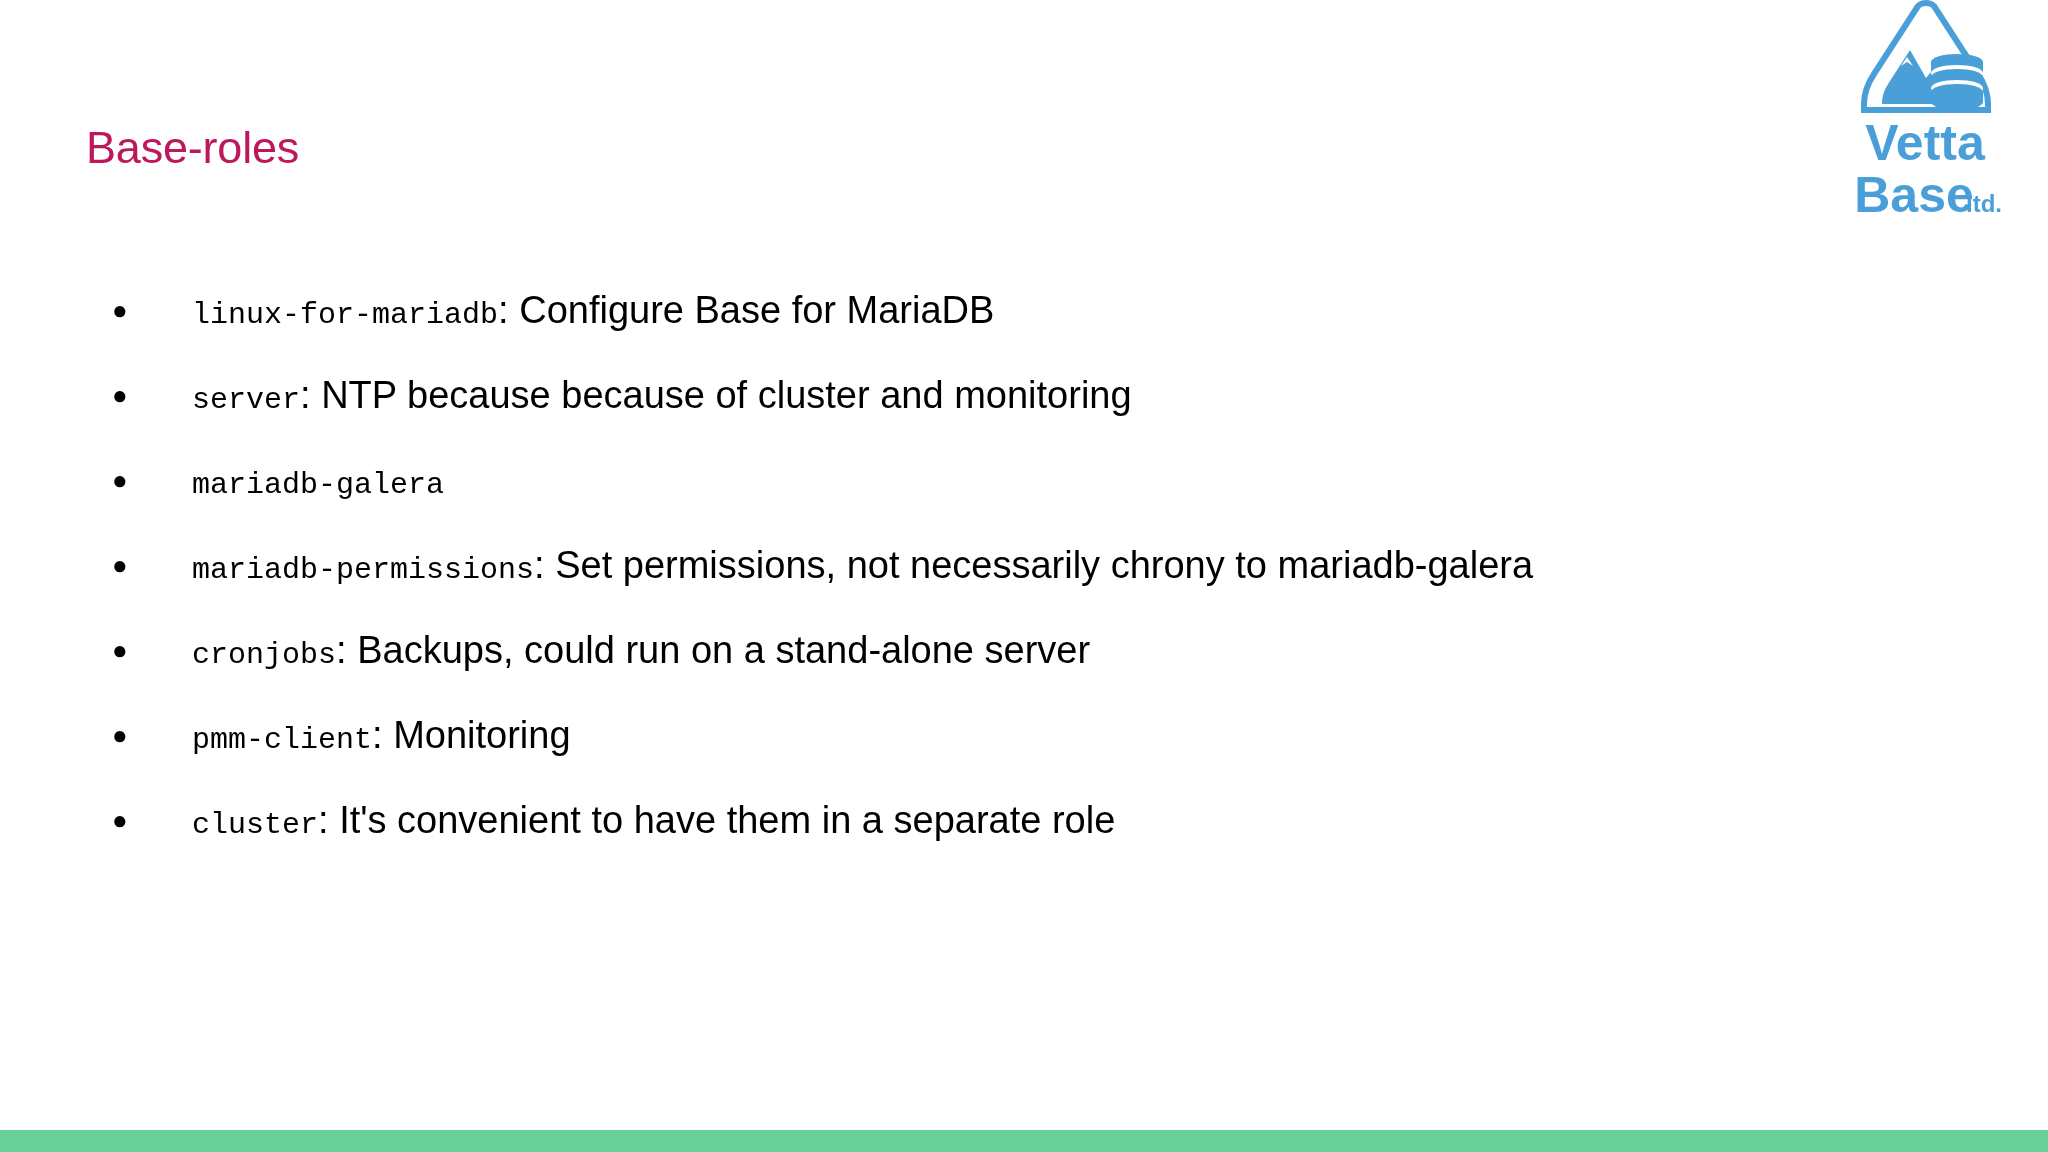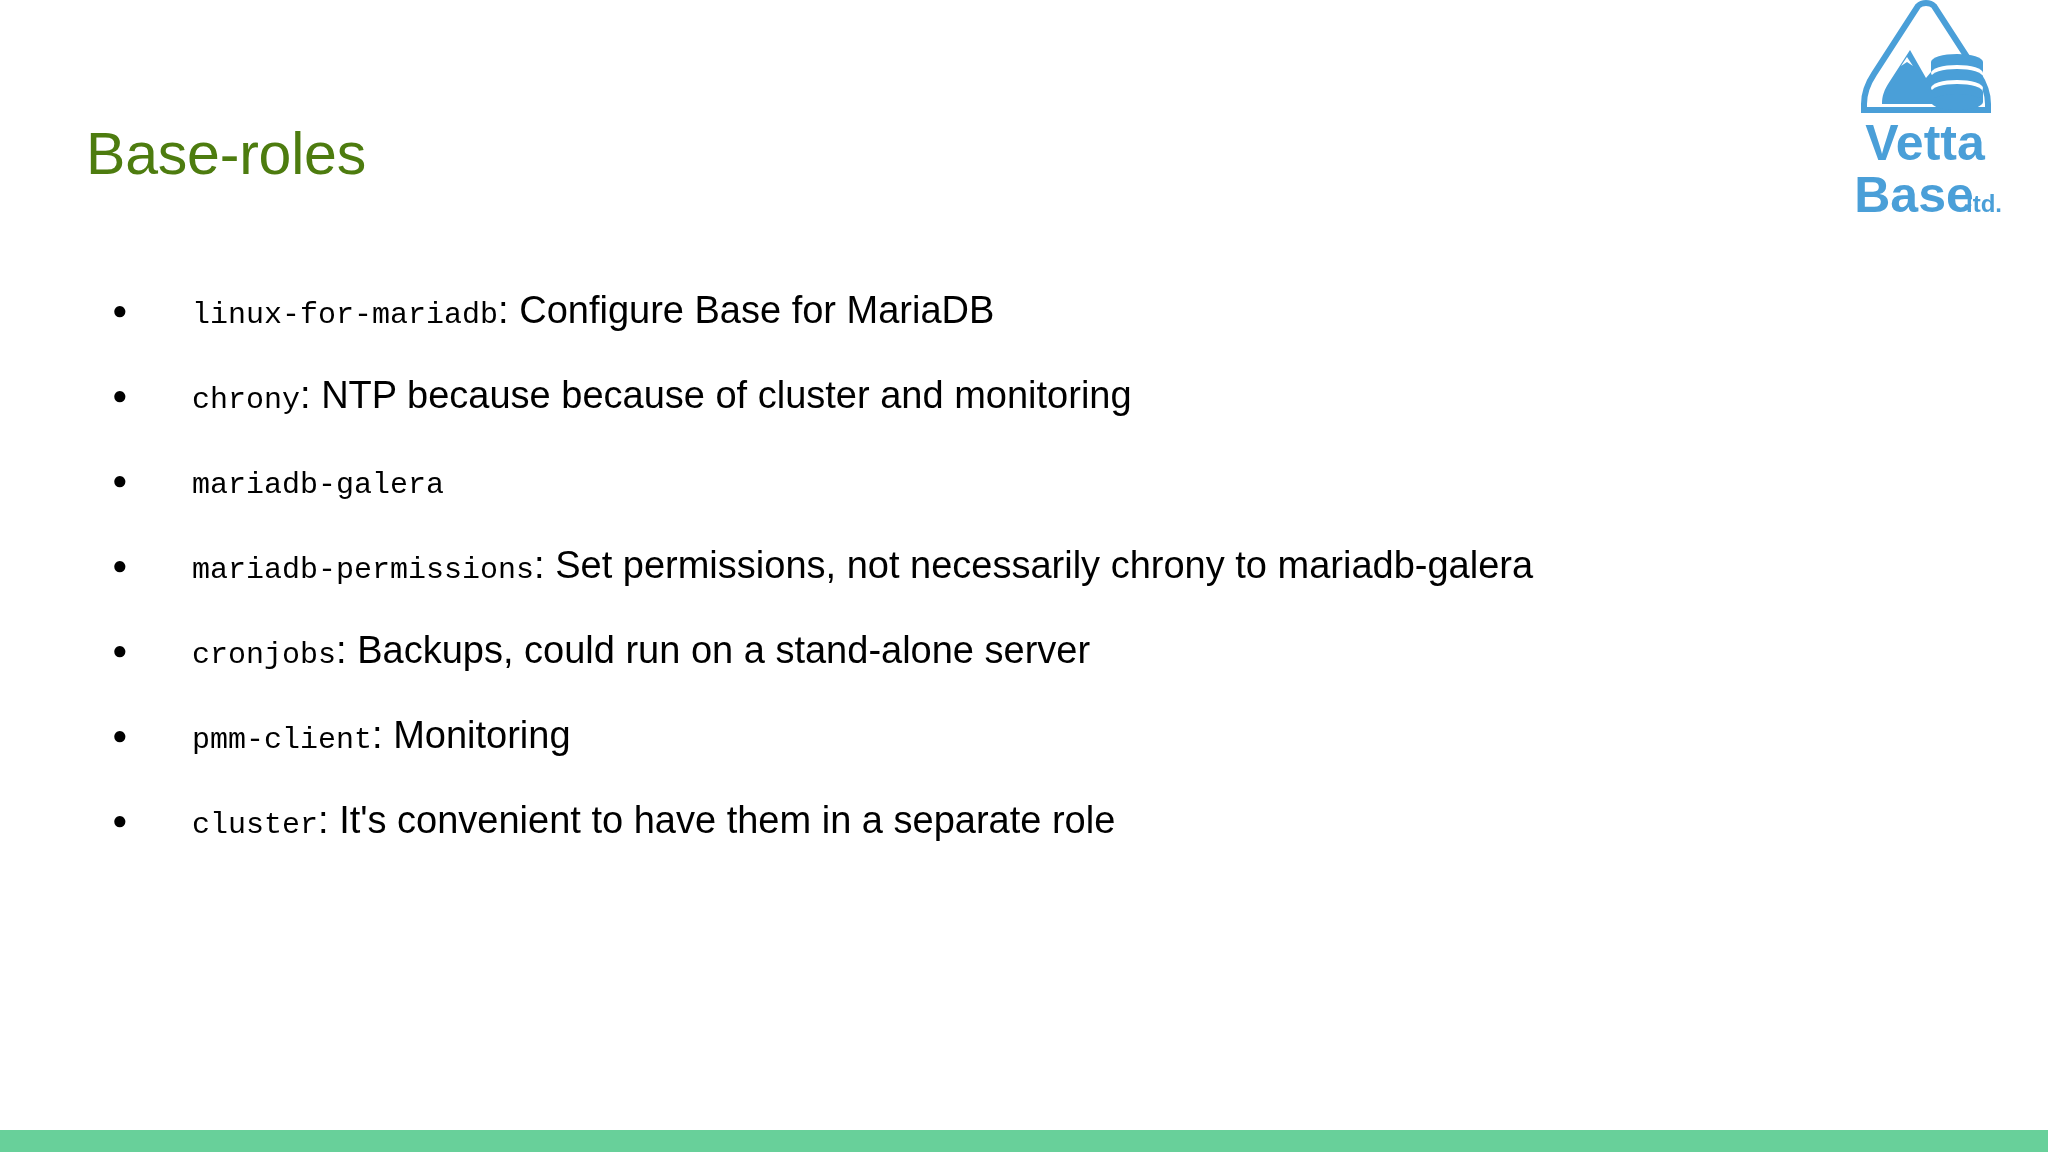--- a/index.html
+++ b/index.html
@@ -35,10 +35,10 @@
     position: absolute;
     left: 86px;
     top: 125px;
-    font-size: 59px;
+    font-size: 45px;
     line-height: 1.0;
     font-weight: 400;
-    color: #4d7c0f;
+    color: #be185d;
     letter-spacing: -0.2px;
     white-space: nowrap;
   }

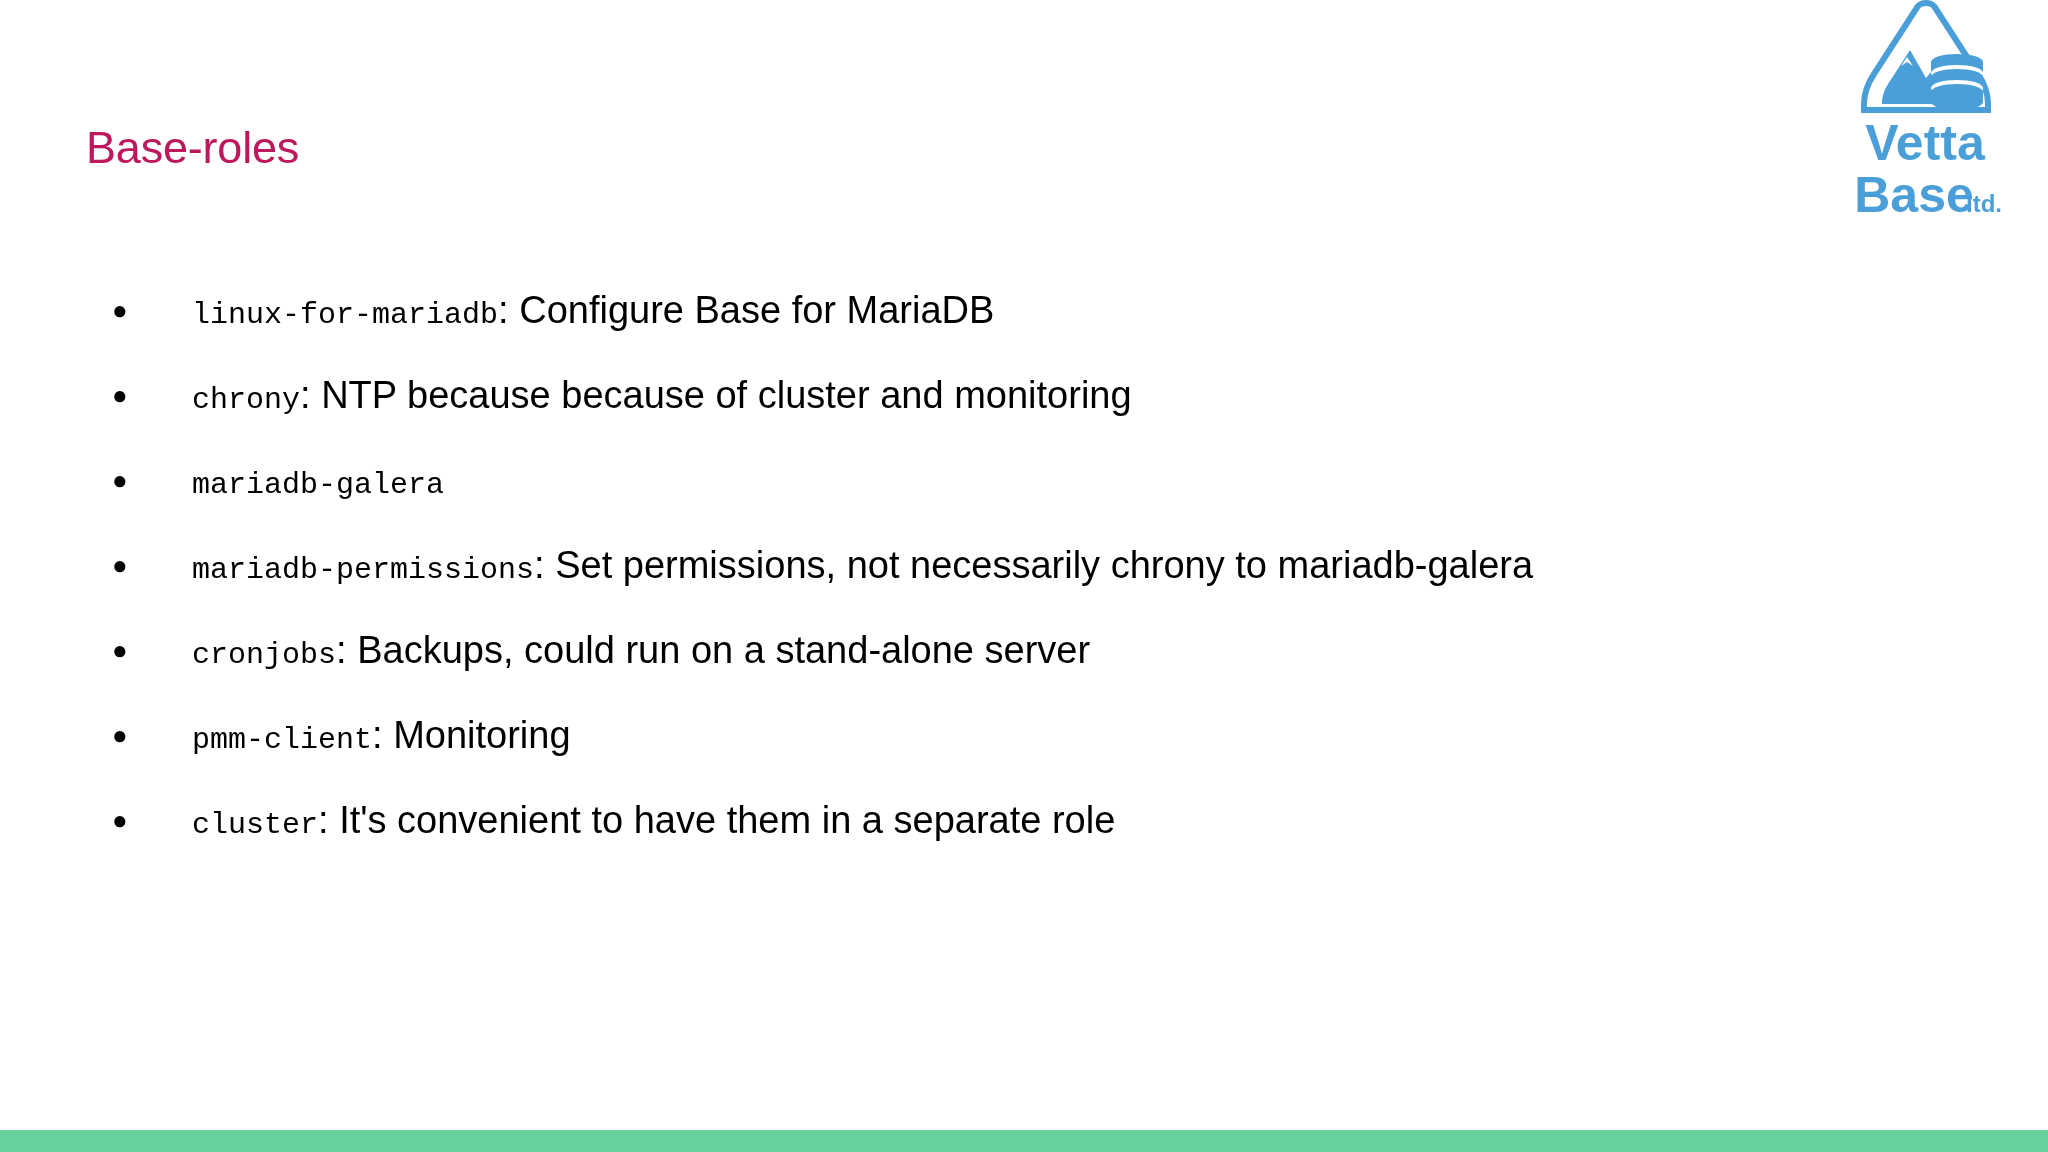--- a/index.html
+++ b/index.html
@@ -140,7 +140,7 @@
 
     <div class="bullet">
       <span class="bullet-dot">●</span>
-      <span class="bullet-text"><span class="mono">chrony</span><span class="desc">: </span><span class="desc">NTP because because of cluster and monitoring</span></span>
+      <span class="bullet-text"><span class="mono">server</span><span class="desc">: </span><span class="desc">NTP because because of cluster and monitoring</span></span>
     </div>
 
     <div class="bullet">

